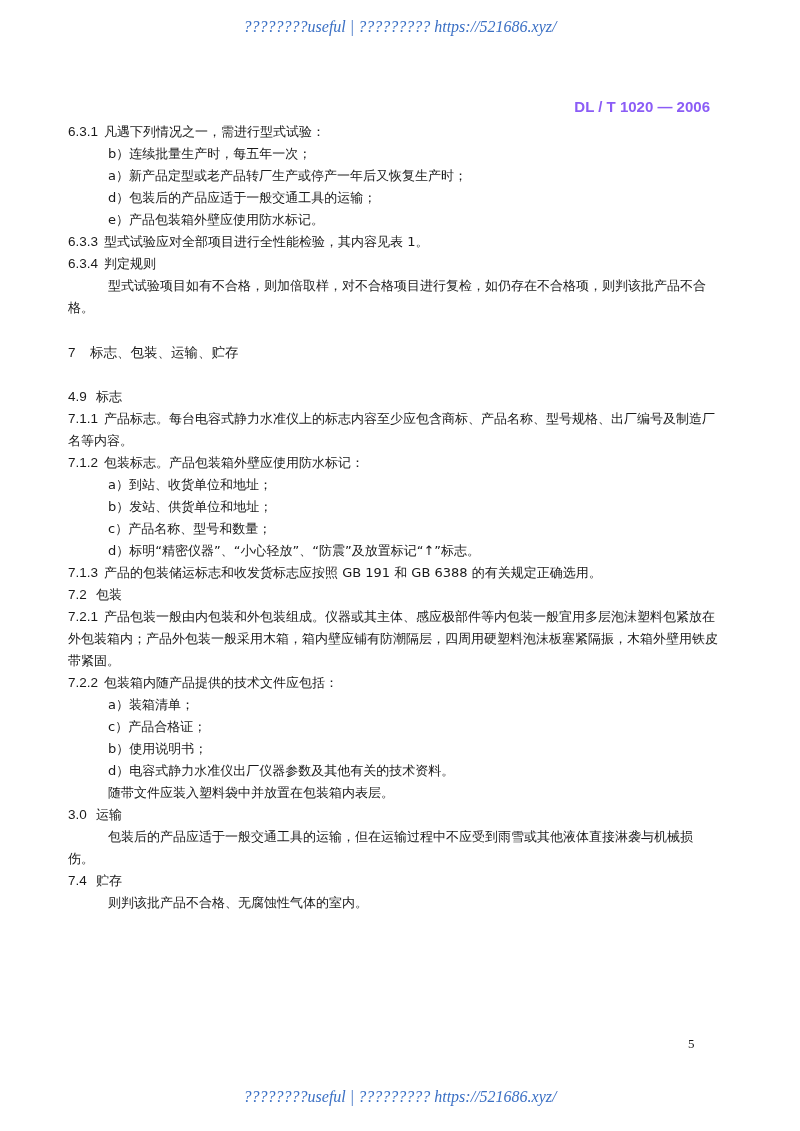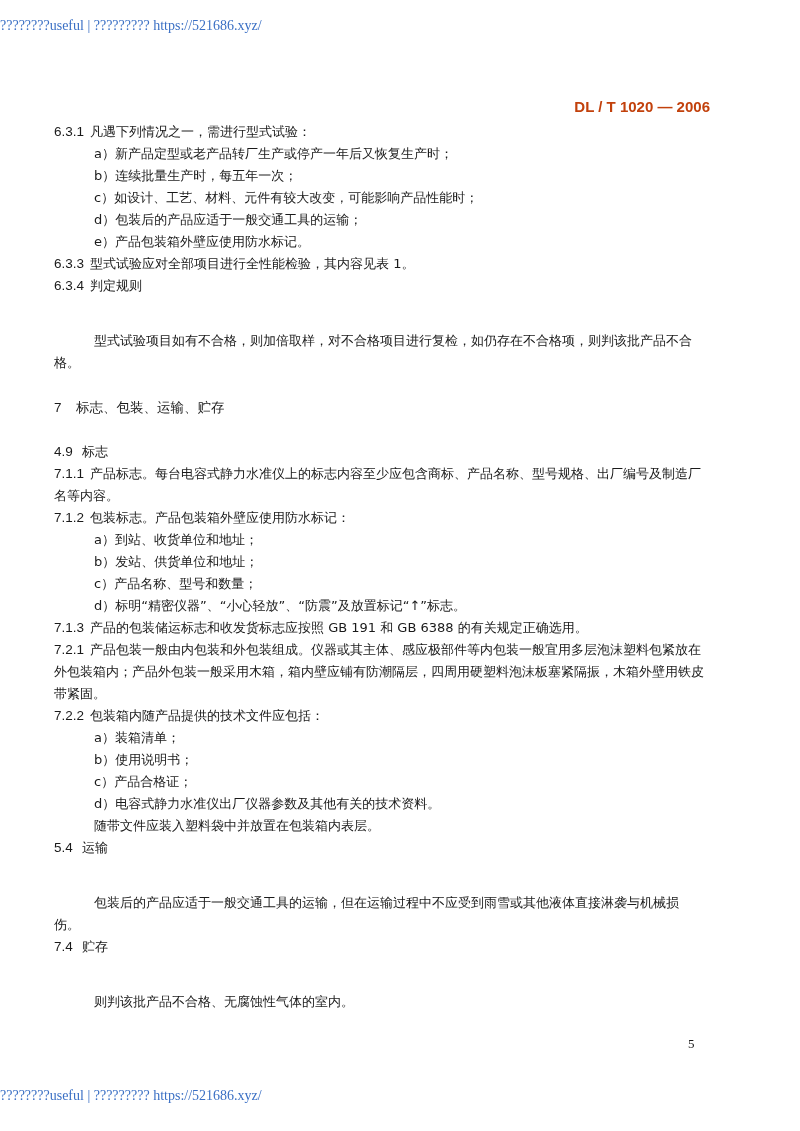--- a/index.html
+++ b/index.html
@@ -5,8 +5,8 @@
   html, body { margin: 0; padding: 0; background: #ffffff; }
   body { width: 800px; height: 1131px; position: relative; overflow: hidden;
          font-family: "DejaVu Sans", "Liberation Sans", sans-serif; color: #1a1a1a; }
-  .wm { position: absolute; left: 0; width: 800px; 
-        font-family: "Liberation Serif", "DejaVu Serif", serif; font-size: 14px; color: #3a6fc4; }
+  .wm { position: absolute; left: 0; width: 800px; text-align: center;
+        font-family: "Liberation Serif", "DejaVu Serif", serif; font-size: 16px; color: #3a6fc4; font-style: italic; }
   .wm-top { top: 18px; }
   .wm-bottom { top: 1088px; }
   .std-code { position: absolute; right: 90px; top: 98px; font-family: "Liberation Sans", sans-serif;

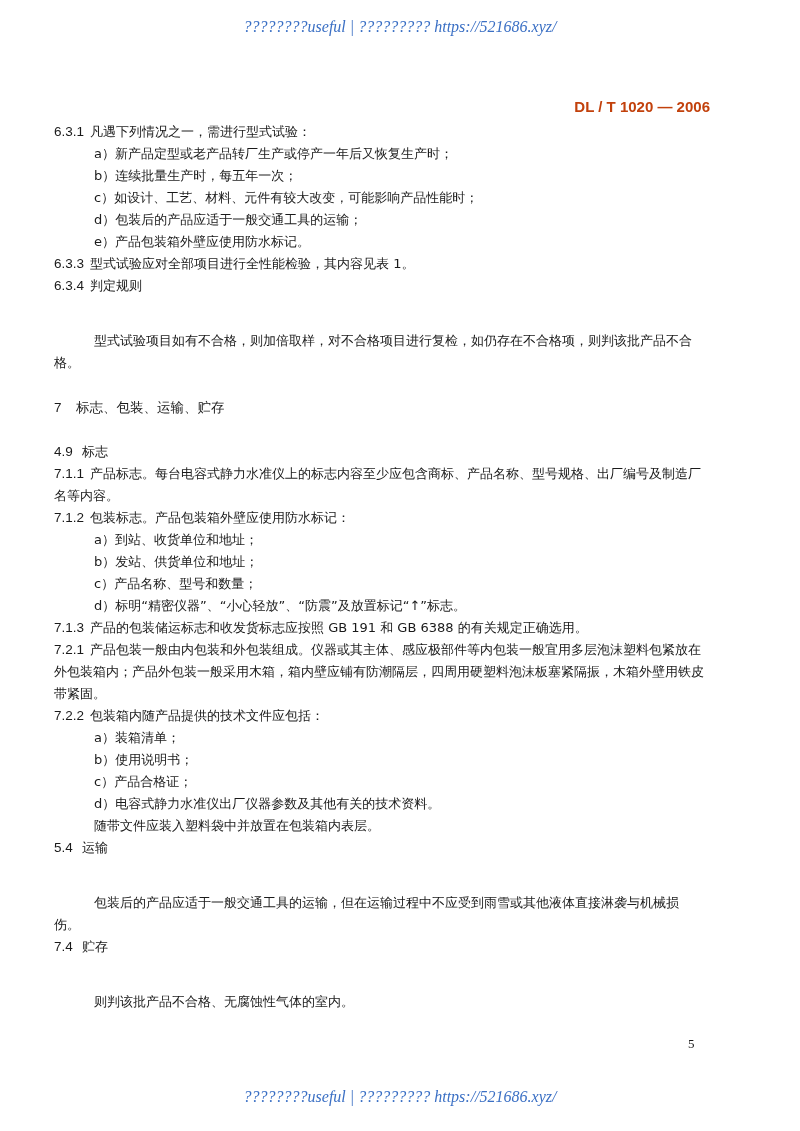--- a/index.html
+++ b/index.html
@@ -10,7 +10,7 @@
   .wm-top { top: 18px; }
   .wm-bottom { top: 1088px; }
   .std-code { position: absolute; right: 90px; top: 98px; font-family: "Liberation Sans", sans-serif;
-              font-weight: bold; font-size: 15px; color: #c2410c; }
+              font-weight: bold; font-size: 15px; color: #8b5cf6; }
   .content { position: absolute; left: 54px; top: 121px; width: 650px; font-size: 13px; line-height: 22px; }
   .line { white-space: nowrap; }
   .num { display: inline-block; min-width: 36px; font-family: "Liberation Sans", sans-serif; font-size: 13.5px; }

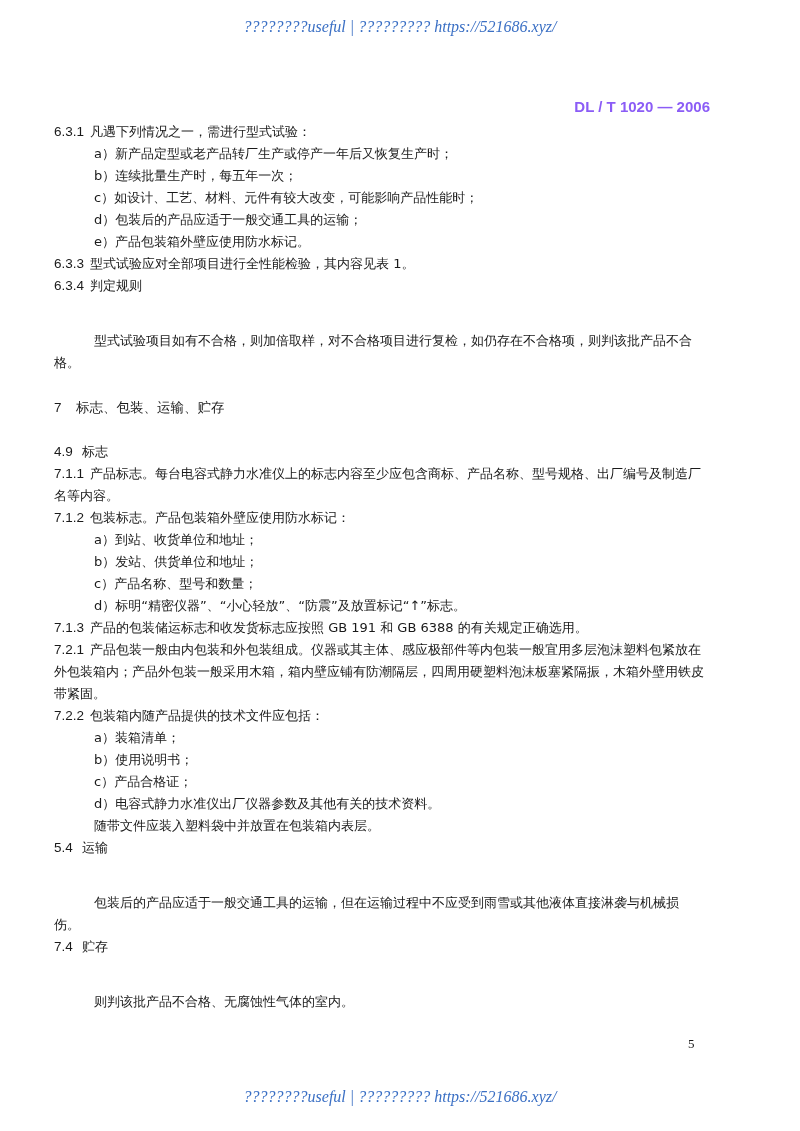--- a/index.html
+++ b/index.html
@@ -11,7 +11,7 @@
   .wm-bottom { top: 1088px; }
   .std-code { position: absolute; right: 90px; top: 98px; font-family: "Liberation Sans", sans-serif;
               font-weight: bold; font-size: 15px; color: #8b5cf6; }
-  .content { position: absolute; left: 54px; top: 121px; width: 650px; font-size: 13px; line-height: 22px; }
+  .content { position: absolute; left: 68px; top: 121px; width: 650px; font-size: 13px; line-height: 22px; }
   .line { white-space: nowrap; }
   .num { display: inline-block; min-width: 36px; font-family: "Liberation Sans", sans-serif; font-size: 13.5px; }
   .n2 { min-width: 28px; }

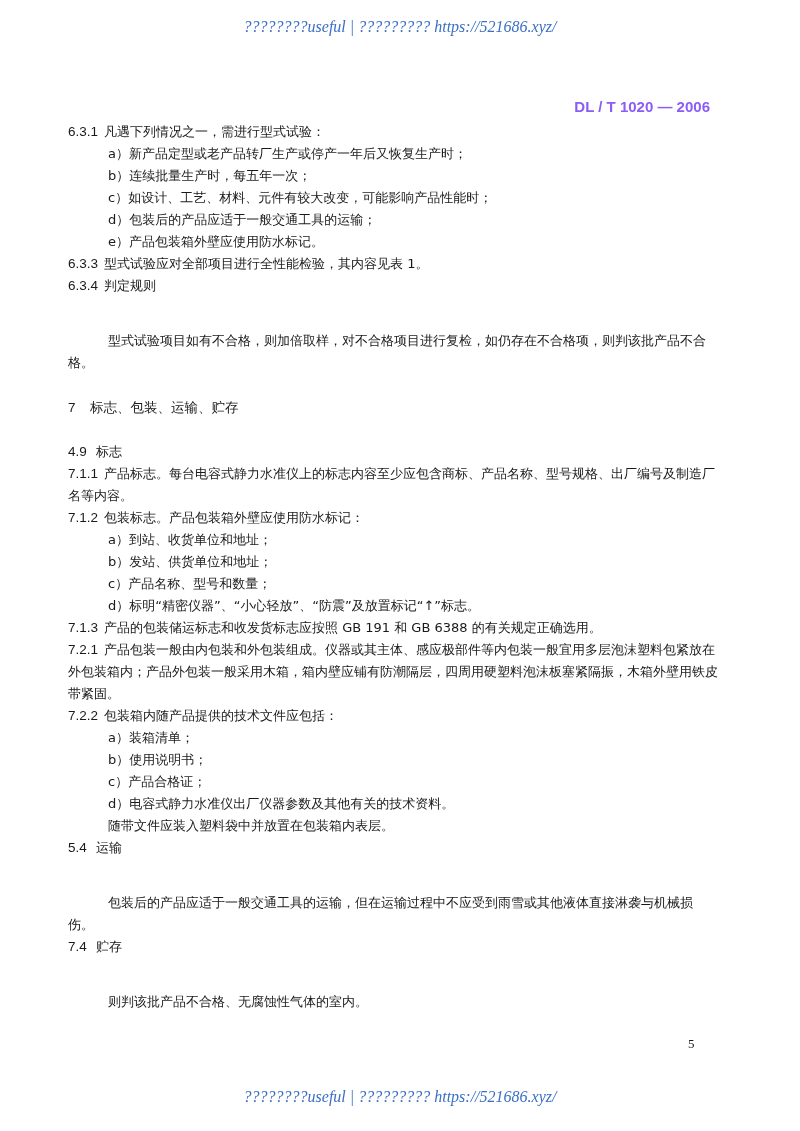--- a/index.html
+++ b/index.html
@@ -36,8 +36,8 @@
   <div class="line">
     <span class="num">6.3.1</span><span>凡遇下列情况之一，需进行型式试验：</span>
   </div>
+  <div class="line sub">b）连续批量生产时，每五年一次；</div>
   <div class="line sub">a）新产品定型或老产品转厂生产或停产一年后又恢复生产时；</div>
-  <div class="line sub">b）连续批量生产时，每五年一次；</div>
   <div class="line sub">c）如设计、工艺、材料、元件有较大改变，可能影响产品性能时；</div>
   <div class="line sub">d）包装后的产品应适于一般交通工具的运输；</div>
   <div class="line sub">e）产品包装箱外壁应使用防水标记。</div>

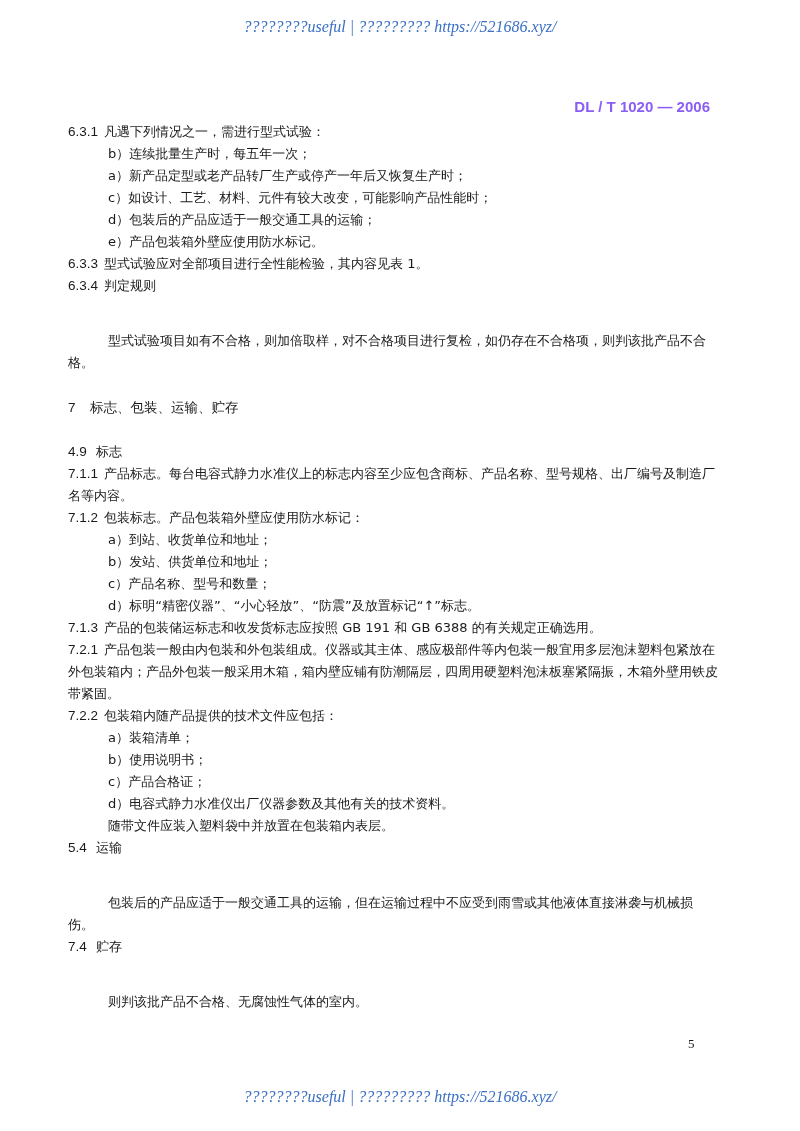--- a/index.html
+++ b/index.html
@@ -38,7 +38,6 @@
   </div>
   <div class="line sub">b）连续批量生产时，每五年一次；</div>
   <div class="line sub">a）新产品定型或老产品转厂生产或停产一年后又恢复生产时；</div>
-  <div class="line sub">c）如设计、工艺、材料、元件有较大改变，可能影响产品性能时；</div>
   <div class="line sub">d）包装后的产品应适于一般交通工具的运输；</div>
   <div class="line sub">e）产品包装箱外壁应使用防水标记。</div>
 

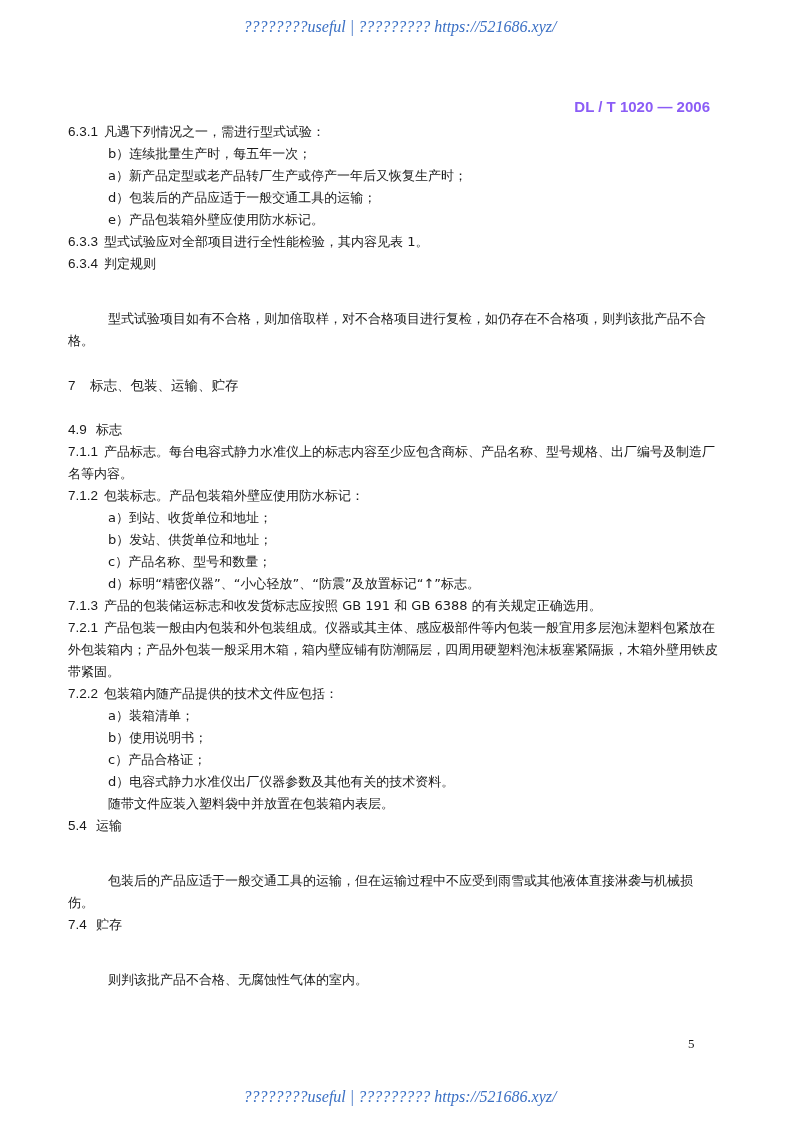--- a/index.html
+++ b/index.html
@@ -16,7 +16,7 @@
   .num { display: inline-block; min-width: 36px; font-family: "Liberation Sans", sans-serif; font-size: 13.5px; }
   .n2 { min-width: 28px; }
   .sub { padding-left: 40px; }
-  .para { text-indent: 40px; white-space: normal; margin-top: 33px; }
+  .para { text-indent: 40px; white-space: normal; }
   .wrap { white-space: normal; }
   .gap-chapter { height: 22px; }
   .chapter { font-size: 13.5px; }

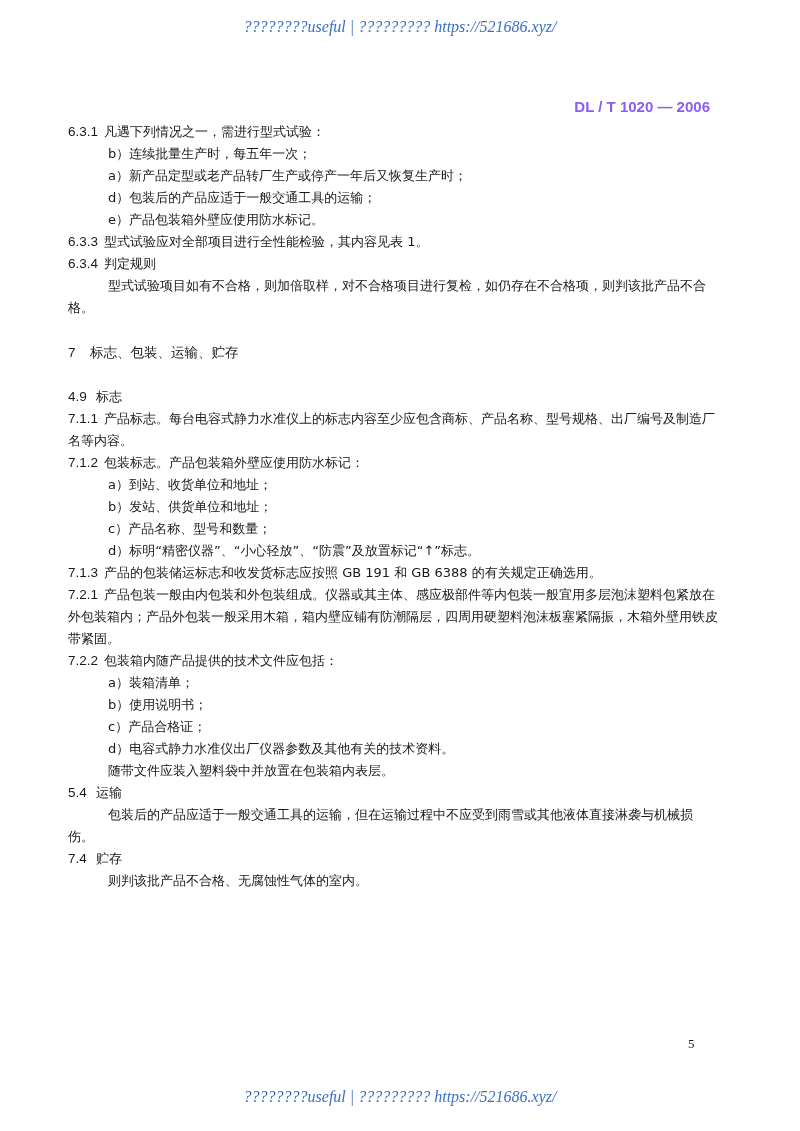--- a/index.html
+++ b/index.html
@@ -72,6 +72,9 @@
     <span class="num">7.1.3</span><span>产品的包装储运标志和收发货标志应按照 GB 191 和 GB 6388 的有关规定正确选用。</span>
   </div>
 
+  <div class="line h2">
+    <span class="num n2">7.2</span><span>包装</span>
+  </div>
   <div class="wrap">
     <span class="num">7.2.1</span><span>产品包装一般由内包装和外包装组成。仪器或其主体、感应极部件等内包装一般宜用多层泡沫塑料包紧放在外包装箱内；产品外包装一般采用木箱，箱内壁应铺有防潮隔层，四周用硬塑料泡沫板塞紧隔振，木箱外壁用铁皮带紧固。</span>
   </div>

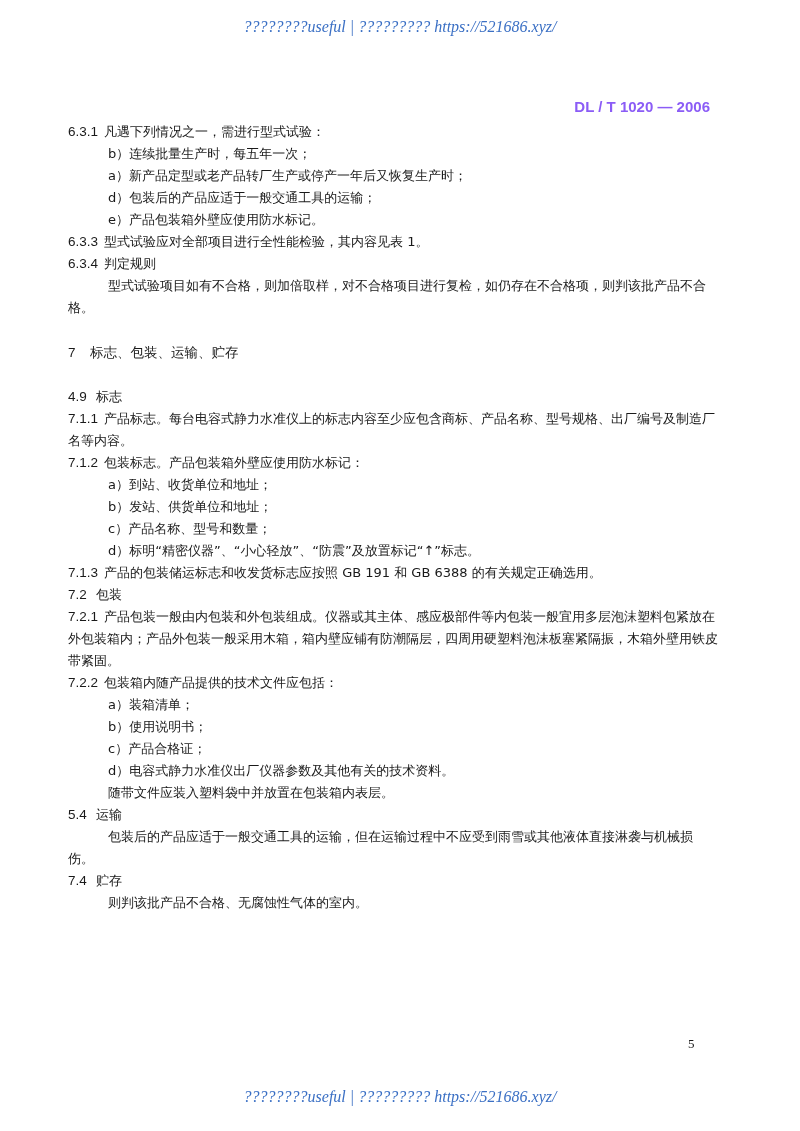--- a/index.html
+++ b/index.html
@@ -82,8 +82,8 @@
     <span class="num">7.2.2</span><span>包装箱内随产品提供的技术文件应包括：</span>
   </div>
   <div class="line sub">a）装箱清单；</div>
+  <div class="line sub">c）产品合格证；</div>
   <div class="line sub">b）使用说明书；</div>
-  <div class="line sub">c）产品合格证；</div>
   <div class="line sub">d）电容式静力水准仪出厂仪器参数及其他有关的技术资料。</div>
   <div class="line sub">随带文件应装入塑料袋中并放置在包装箱内表层。</div>
 

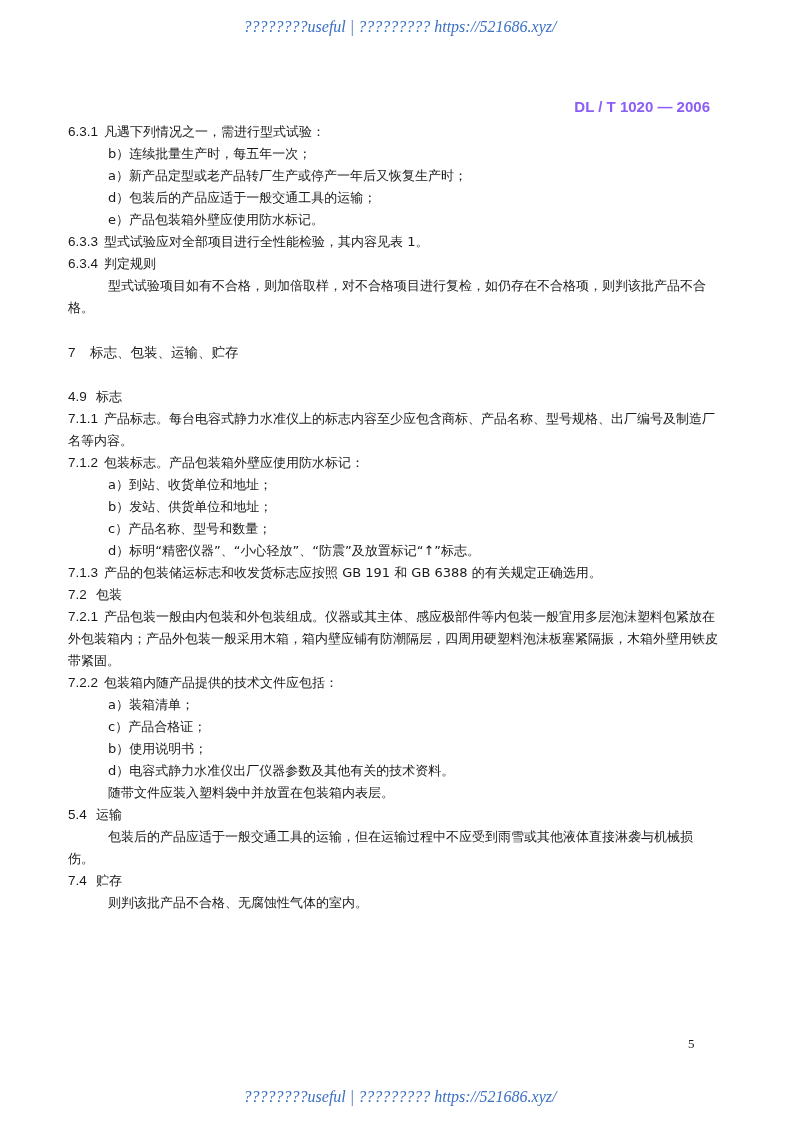--- a/index.html
+++ b/index.html
@@ -88,7 +88,7 @@
   <div class="line sub">随带文件应装入塑料袋中并放置在包装箱内表层。</div>
 
   <div class="line h2">
-    <span class="num n2">5.4</span><span>运输</span>
+    <span class="num n2">3.0</span><span>运输</span>
   </div>
   <div class="para">包装后的产品应适于一般交通工具的运输，但在运输过程中不应受到雨雪或其他液体直接淋袭与机械损伤。</div>
 

